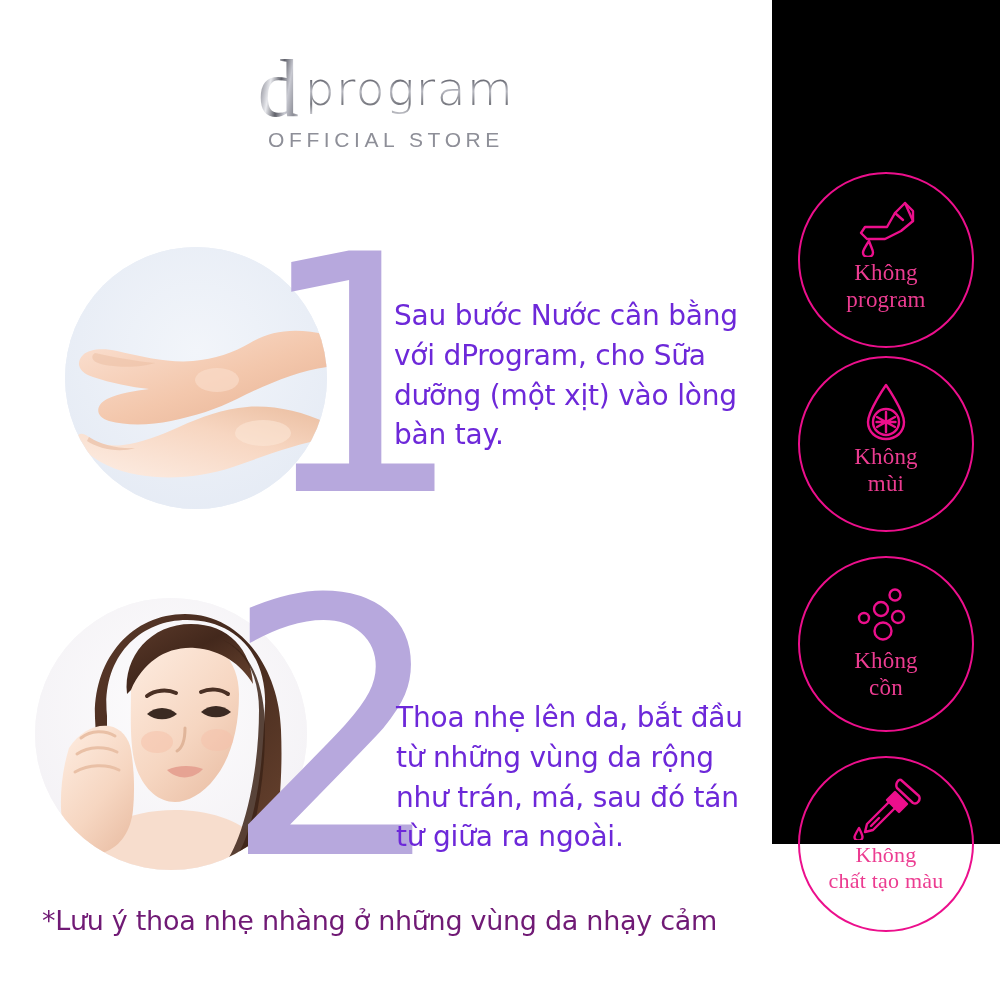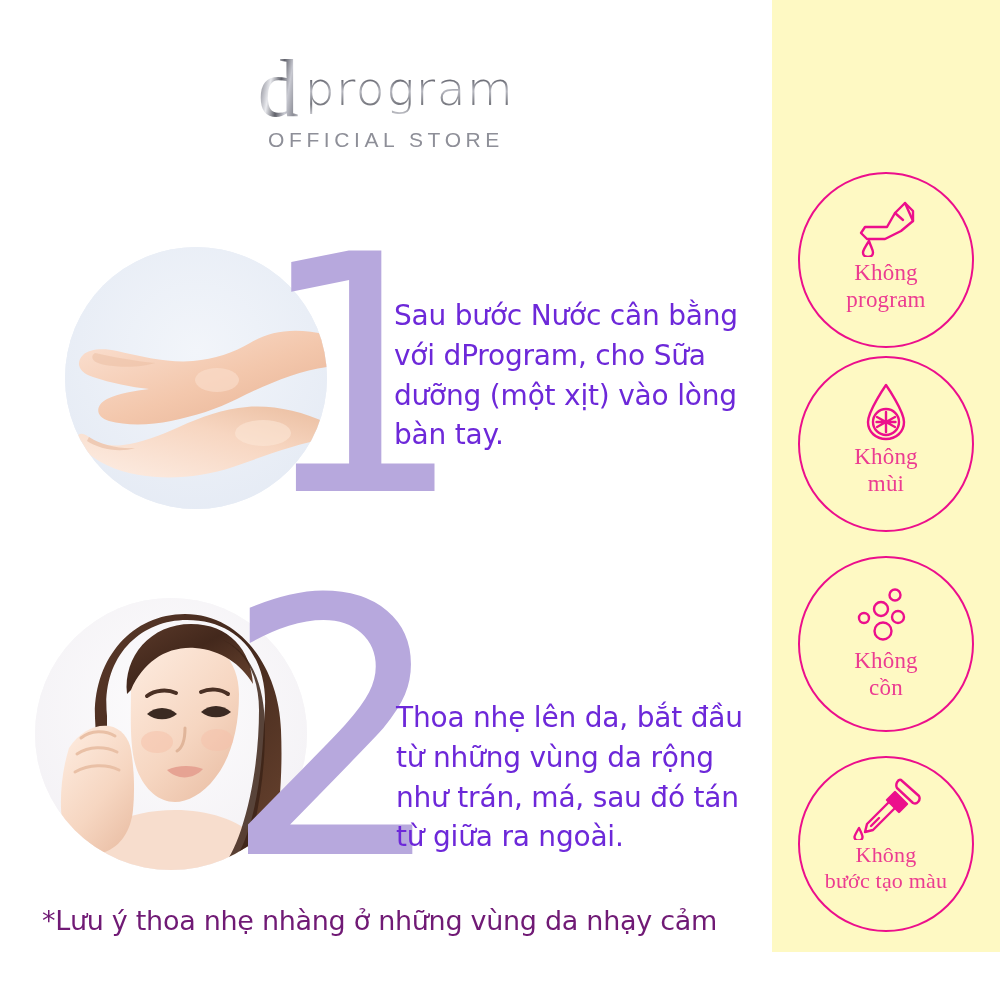--- a/index.html
+++ b/index.html
@@ -27,8 +27,8 @@
     left: 772px;
     top: 0;
     width: 228px;
-    height: 952px;
-    background: #fef9c3;
+    height: 844px;
+    background: #000000;
   }
   .badge {
     position: absolute;

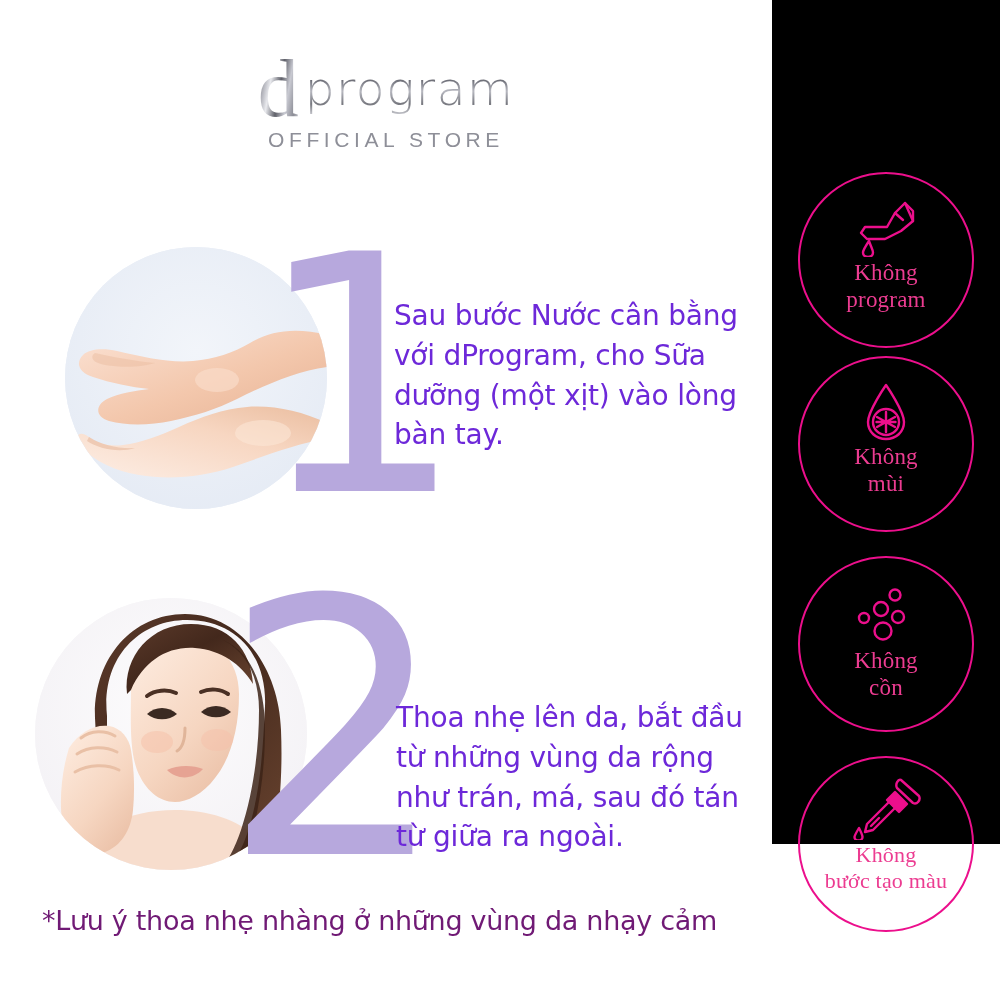--- a/index.html
+++ b/index.html
@@ -368,7 +368,7 @@
       </div>
       <div class="badge-label">
         <div>Không</div>
-        <div>bước tạo màu</div>
+        <div>chất tạo màu</div>
       </div>
     </div>
 

